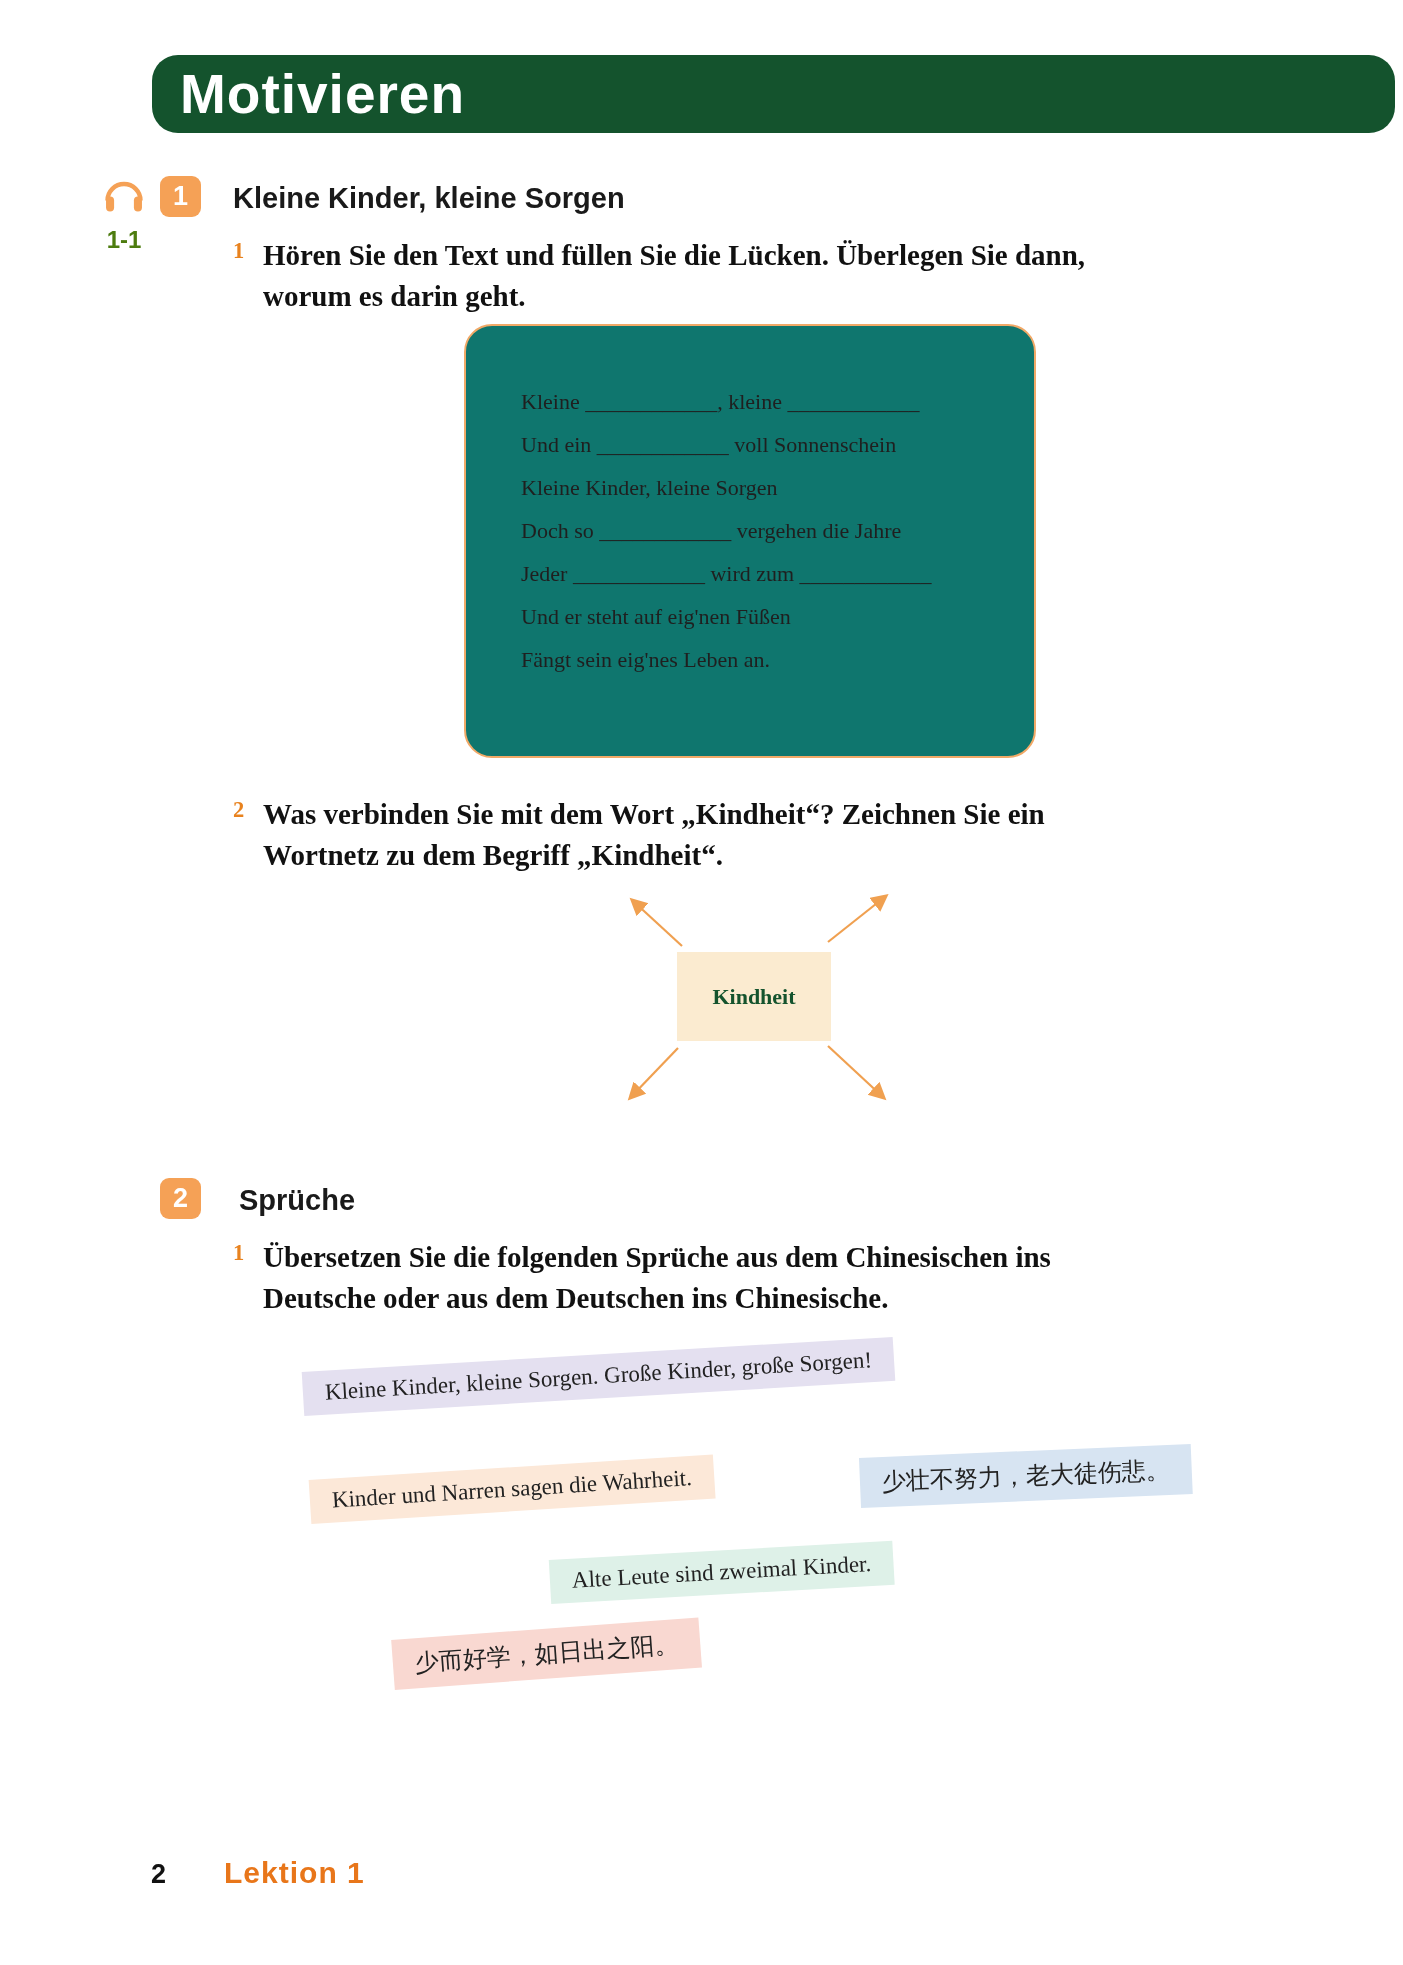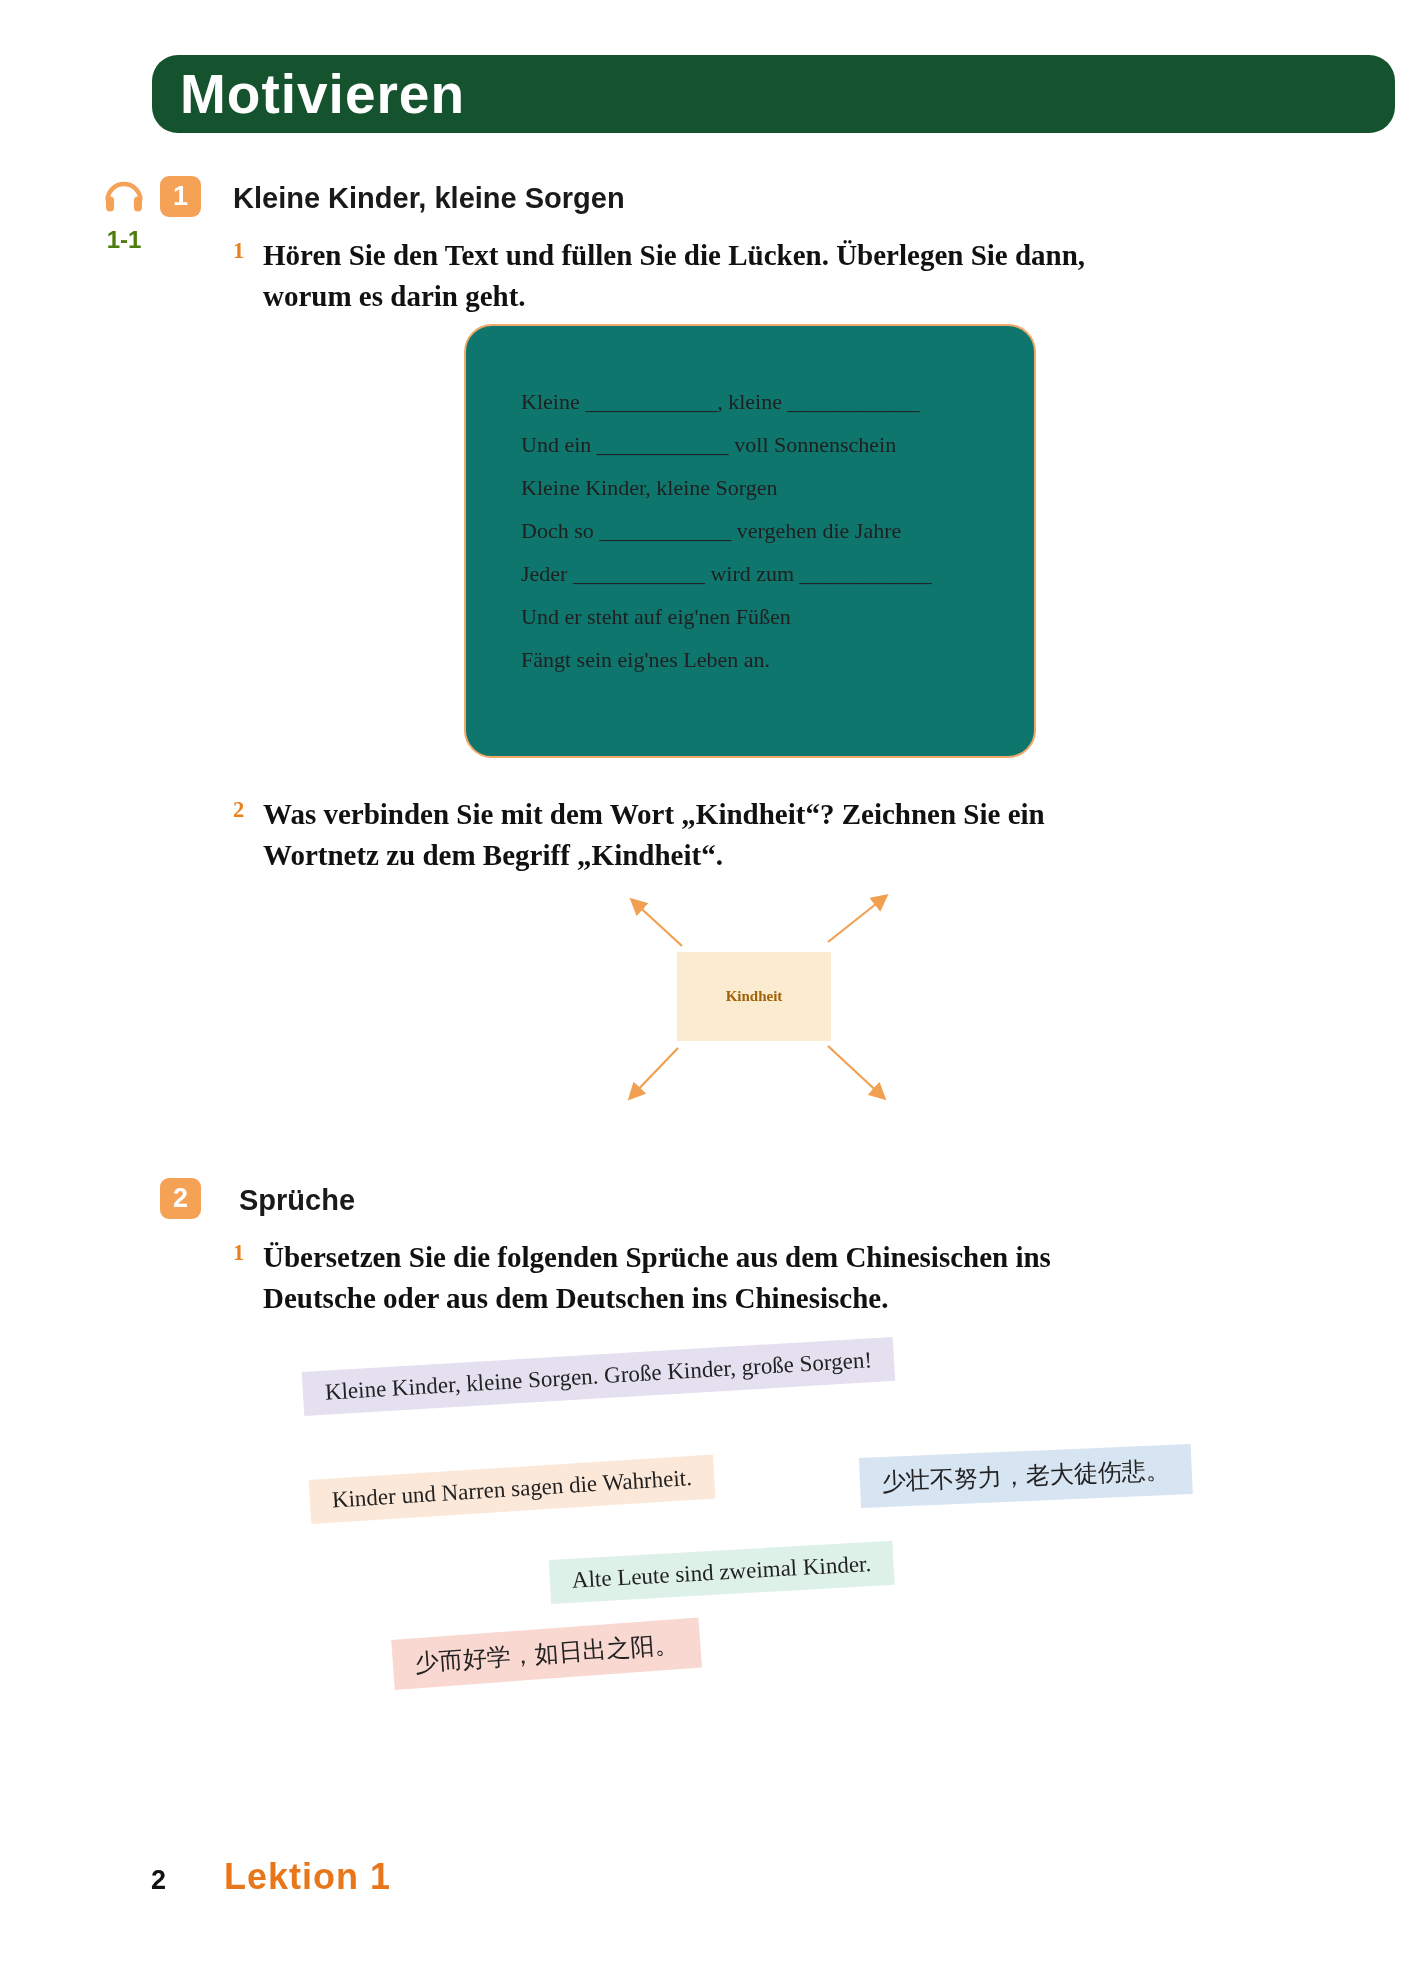--- a/index.html
+++ b/index.html
@@ -92,7 +92,7 @@
   }
   .wordnet-word {
     font-family: "Liberation Serif", serif;
-    font-weight: bold; font-size: 15px; color: #a16207;
+    font-weight: bold; font-size: 22px; color: #14532d;
   }
 
   

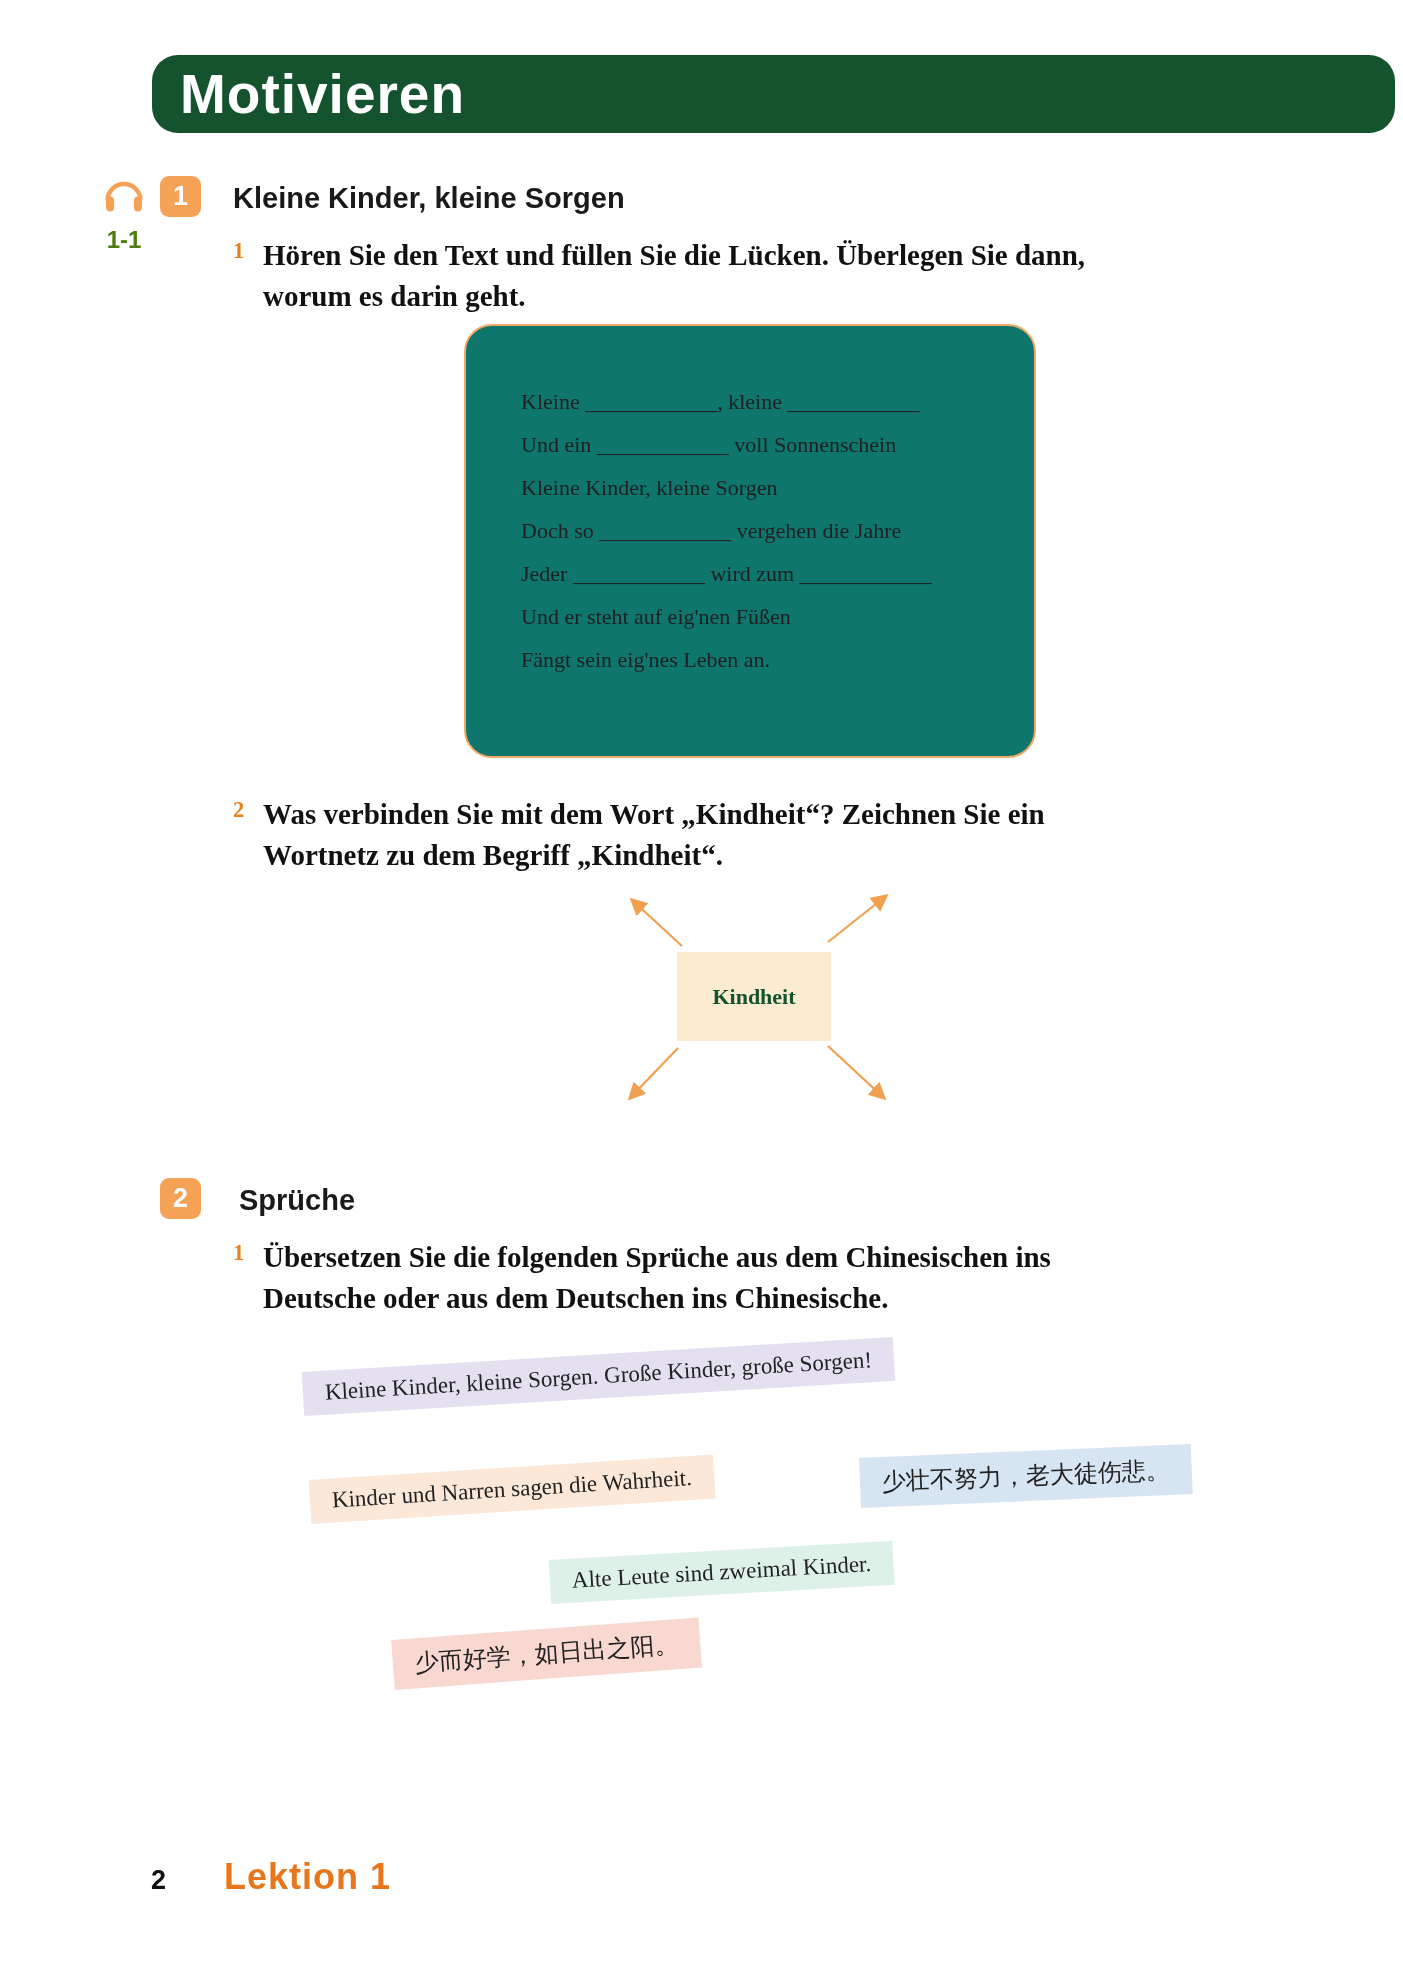--- a/index.html
+++ b/index.html
@@ -117,7 +117,7 @@
   }
   .footer-lesson {
     font-family: "Liberation Sans", sans-serif;
-    font-weight: bold; font-size: 36px; color: #E8761A;
+    font-weight: bold; font-size: 30px; color: #E8761A;
     margin-left: 58px; letter-spacing: 1px;
   }
 </style>

